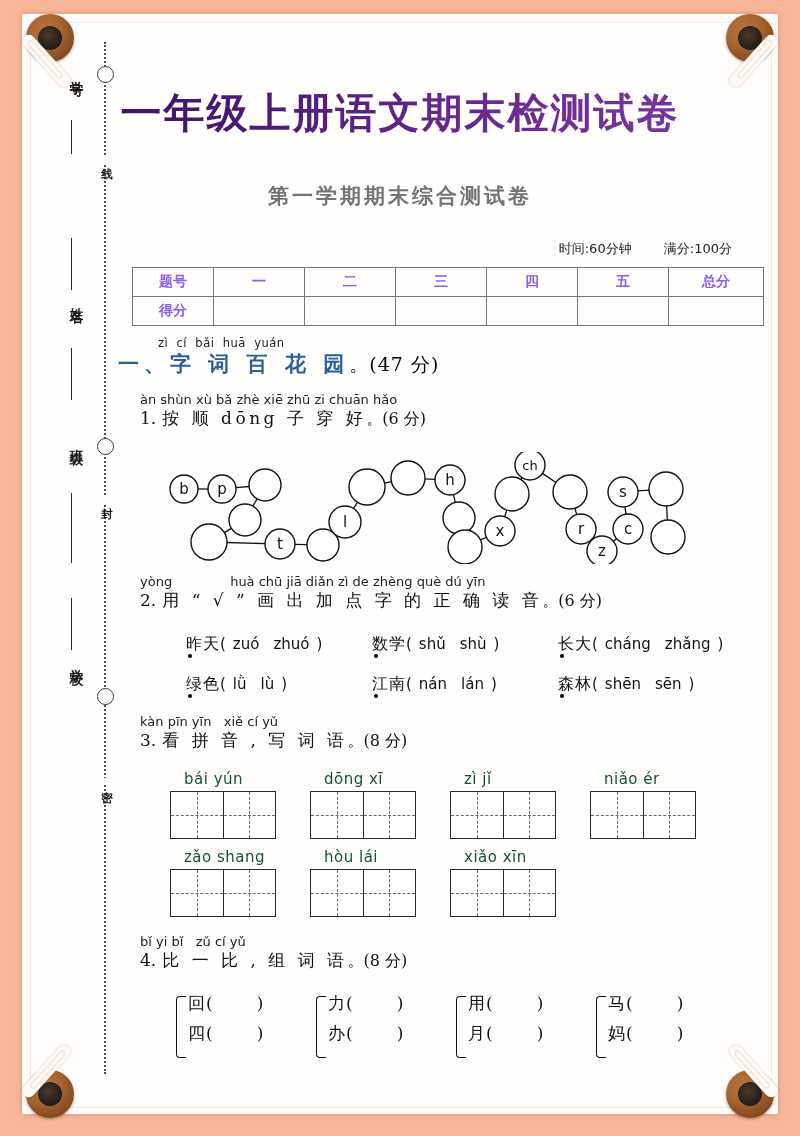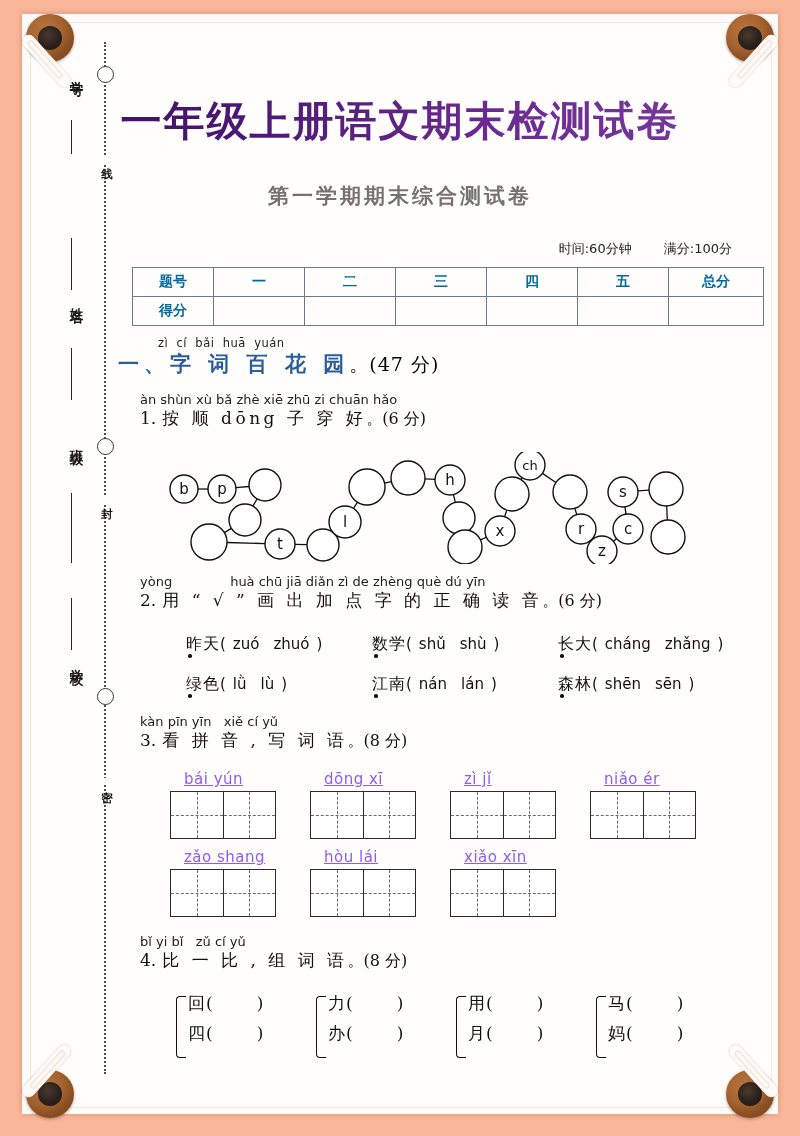--- a/index.html
+++ b/index.html
@@ -50,7 +50,7 @@
   .vrule{position:absolute;left:15px;width:0;border-left:1.4px solid #2a2a2a;}
 
   
-  #title{position:absolute;left:0;right:0;top:80px;text-align:center;
+  #title{position:absolute;left:0;right:0;top:72px;text-align:center;
     font-size:41px;font-weight:900;letter-spacing:2px;
     font-family:"DejaVu Serif","Liberation Serif",serif;
     background:linear-gradient(90deg,#3b1160 0%,#4a1872 28%,#6b2a92 62%,#7d3aa4 100%);

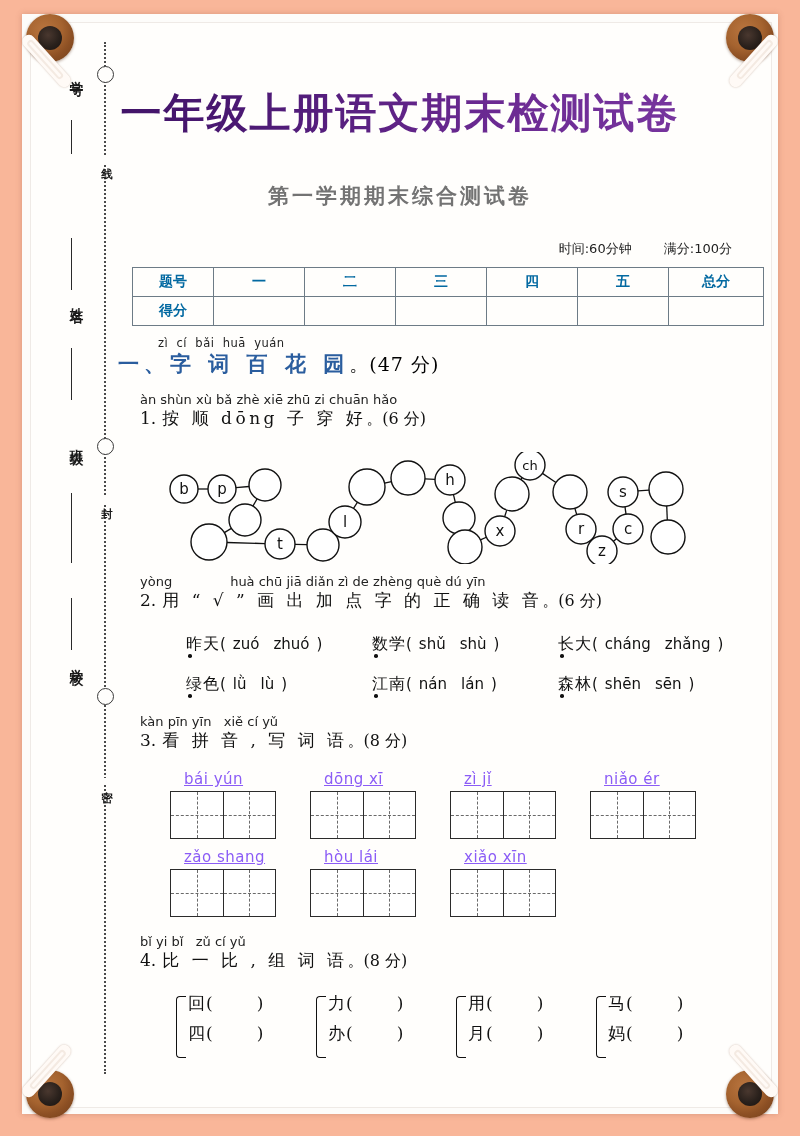--- a/index.html
+++ b/index.html
@@ -66,7 +66,7 @@
   
   #score{position:absolute;left:110px;top:253px;width:632px;border-collapse:collapse;}
   #score td{border:1.3px solid #6d7b86;height:26px;text-align:center;
-    font-size:14px;color:#0369a1;font-weight:700;
+    font-size:14px;color:#8b5cf6;font-weight:700;
     font-family:"DejaVu Sans","Liberation Sans",sans-serif;}
   #score td.lbl{width:78px;}
   #score td.col{width:88px;}

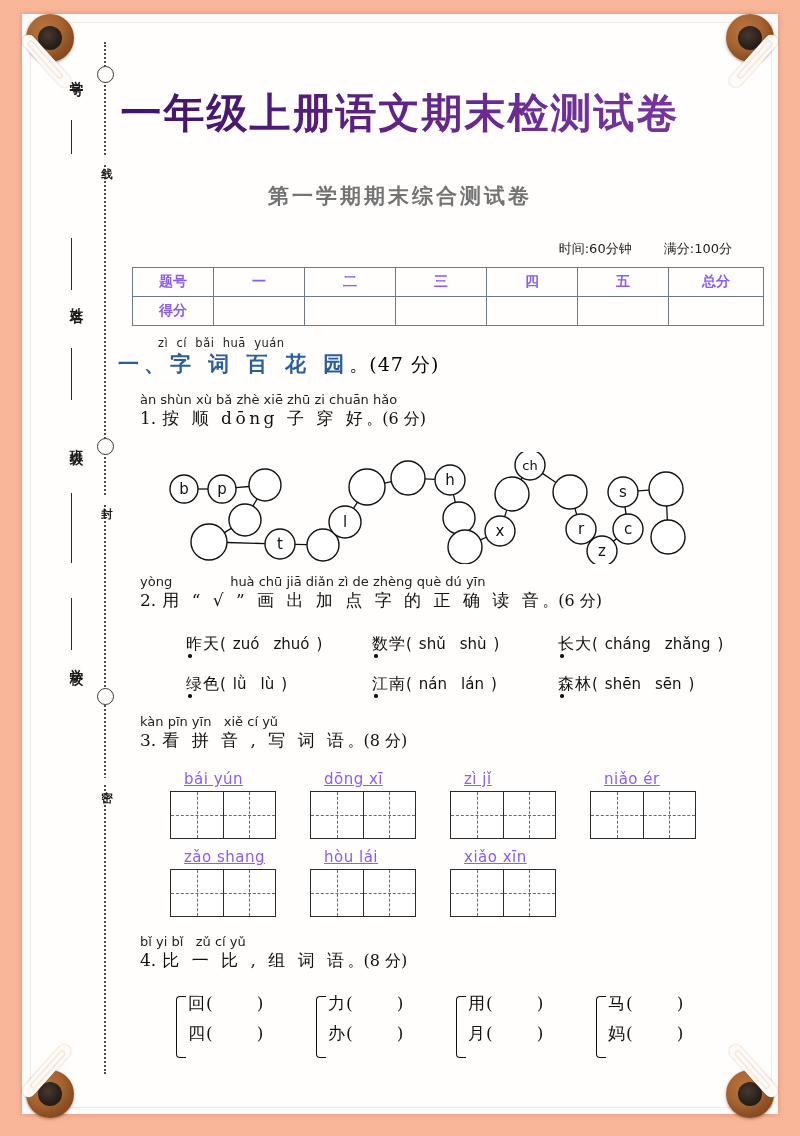--- a/index.html
+++ b/index.html
@@ -105,8 +105,8 @@
   
   .gridrow{position:absolute;left:148px;width:560px;display:flex;}
   .gcell{width:140px;}
-  .gcell .lab{font-size:15px;color:#8b5cf6;text-align:left;margin:0 0 3px 14px;
-    font-family:"DejaVu Sans","Liberation Sans",sans-serif;letter-spacing:.5px;text-decoration:underline;}
+  .gcell .lab{font-size:15px;color:#14532d;text-align:left;margin:0 0 3px 14px;
+    font-family:"DejaVu Sans","Liberation Sans",sans-serif;letter-spacing:.5px;}
   .tzg{width:104px;height:46px;border:1.4px solid #2b2b2b;display:flex;position:relative;background:#fff;}
   .tzg .half{flex:1;position:relative;}
   .tzg .half+.half{border-left:1.4px solid #2b2b2b;}

